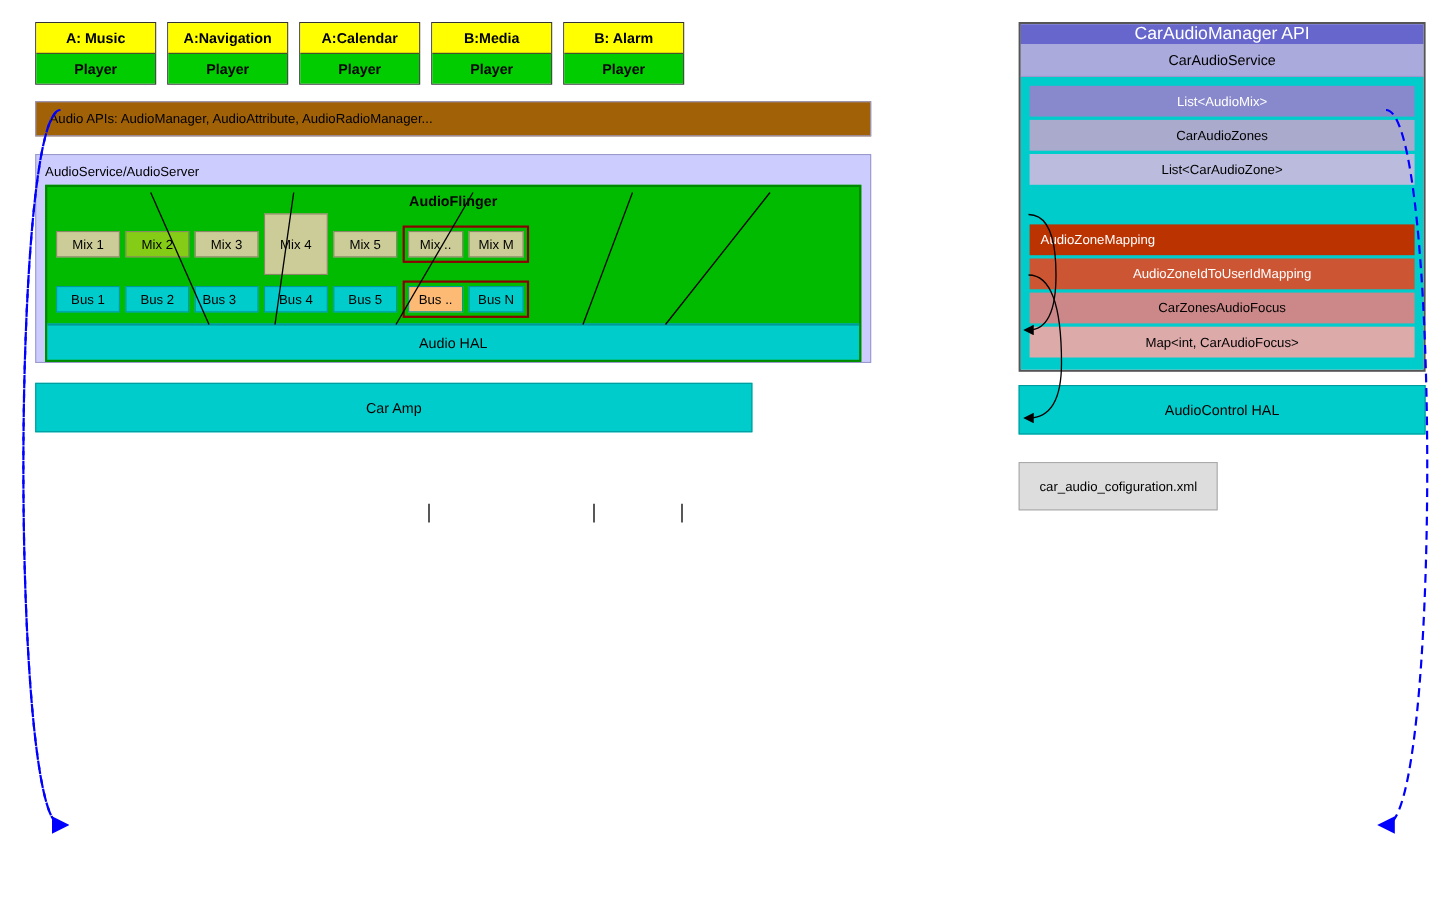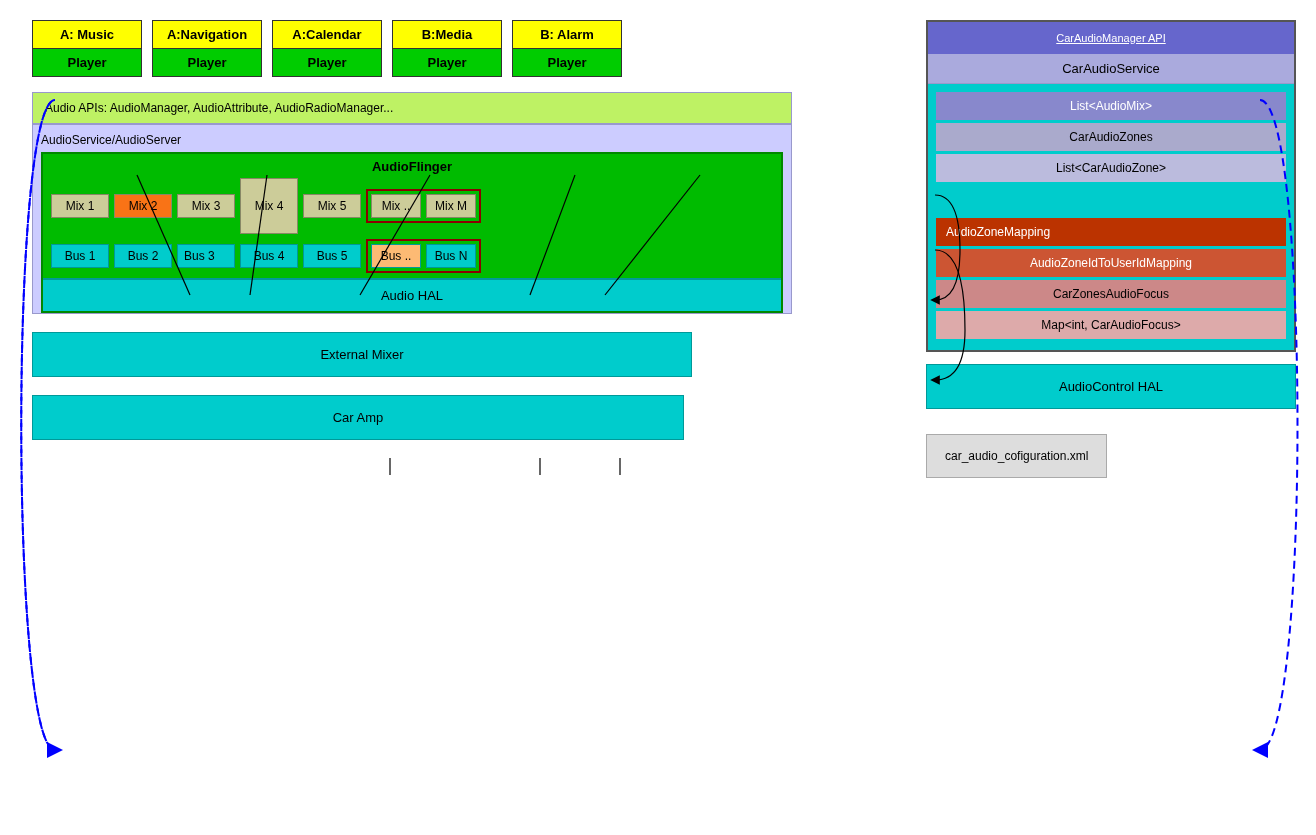--- a/index.html
+++ b/index.html
@@ -185,7 +185,7 @@
 
     <div style="border:2px solid #555; background:white;">
 
-      <div style="background:#6666cc; color:white; text-align:center; padding:10px; font-size:11px;text-decoration:underline;">
+      <div style="background:#6666cc; color:white; text-align:center; font-size:16px;">
         <span>CarAudioManager API</span>
       </div>
 

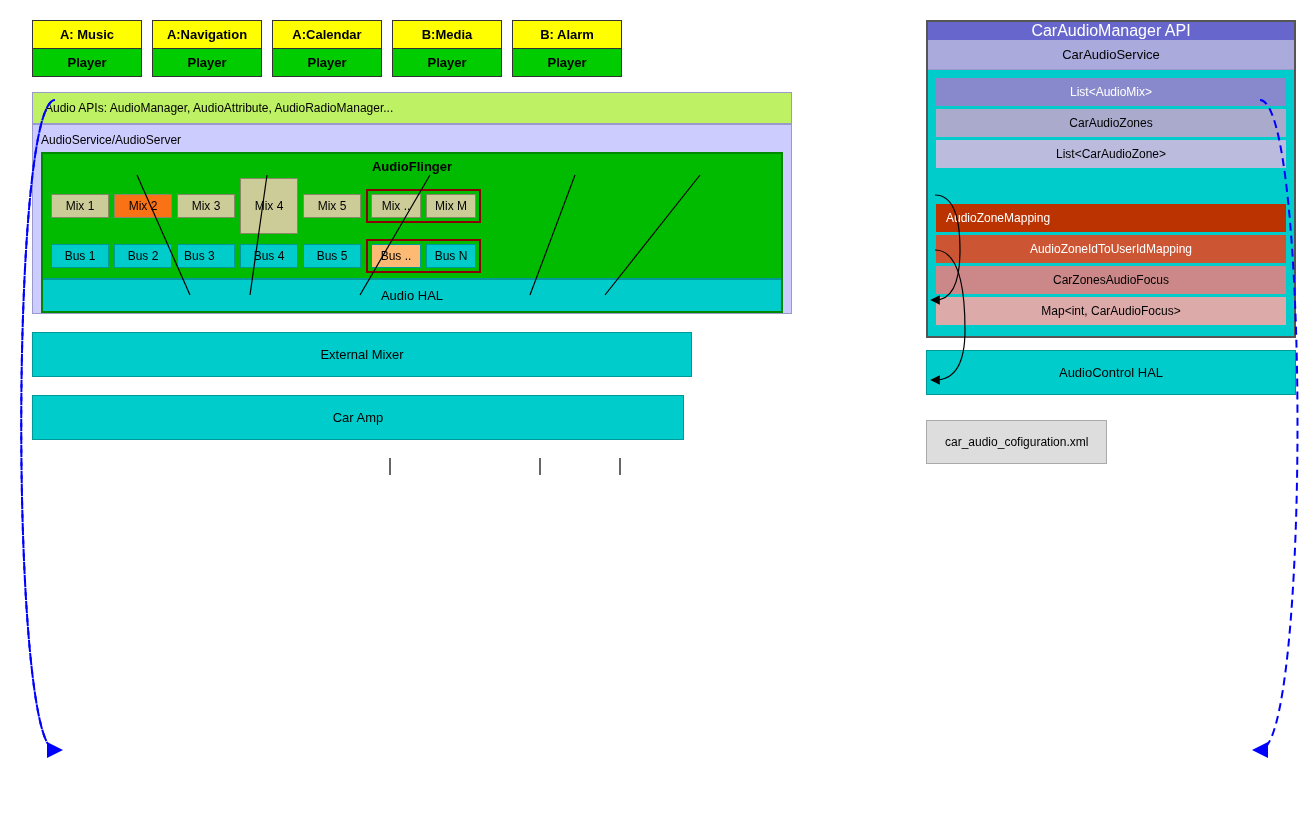--- a/index.html
+++ b/index.html
@@ -59,10 +59,10 @@
 
     
     .audio-apis-layer {
-      background: #bef264;
+      background: #a16207;
       border: 1px solid #9999cc;
       padding: 8px 12px;
-      margin-bottom: 0;
+      margin-bottom: 16px;
       font-size: 12px;
     }
 

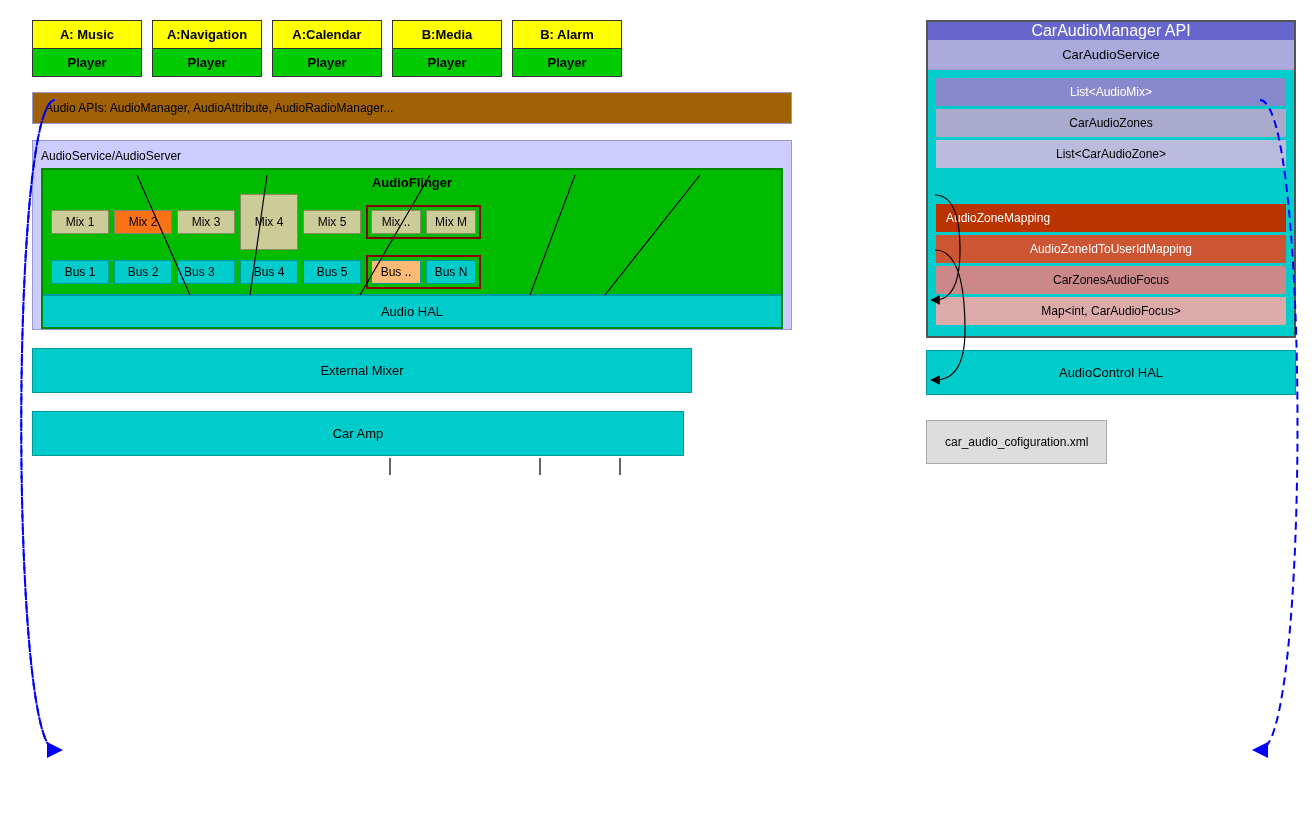--- a/index.html
+++ b/index.html
@@ -133,7 +133,7 @@
           <div style="display:flex; gap:5px; align-items:center; margin-bottom:5px;">
 
             <div style="background:#cccc99; border:1px solid #888866; padding:4px 6px; font-size:12px; min-width:58px; text-align:center;">Mix 1</div>
-            <div style="background:#f97316; border:1px solid #888866; padding:4px 6px; font-size:12px; min-width:58px; text-align:center;">Mix 2</div>
+            <div style="background:#84cc16; border:1px solid #888866; padding:4px 6px; font-size:12px; min-width:58px; text-align:center;">Mix 2</div>
             <div style="background:#cccc99; border:1px solid #888866; padding:4px 6px; font-size:12px; min-width:58px; text-align:center;">Mix 3</div>
             <div style="background:#cccc99; border:1px solid #888866; padding:20px 6px; font-size:12px; min-width:58px; text-align:center;">Mix 4</div>
             <div style="background:#cccc99; border:1px solid #888866; padding:4px 6px; font-size:12px; min-width:58px; text-align:center;">Mix 5</div>

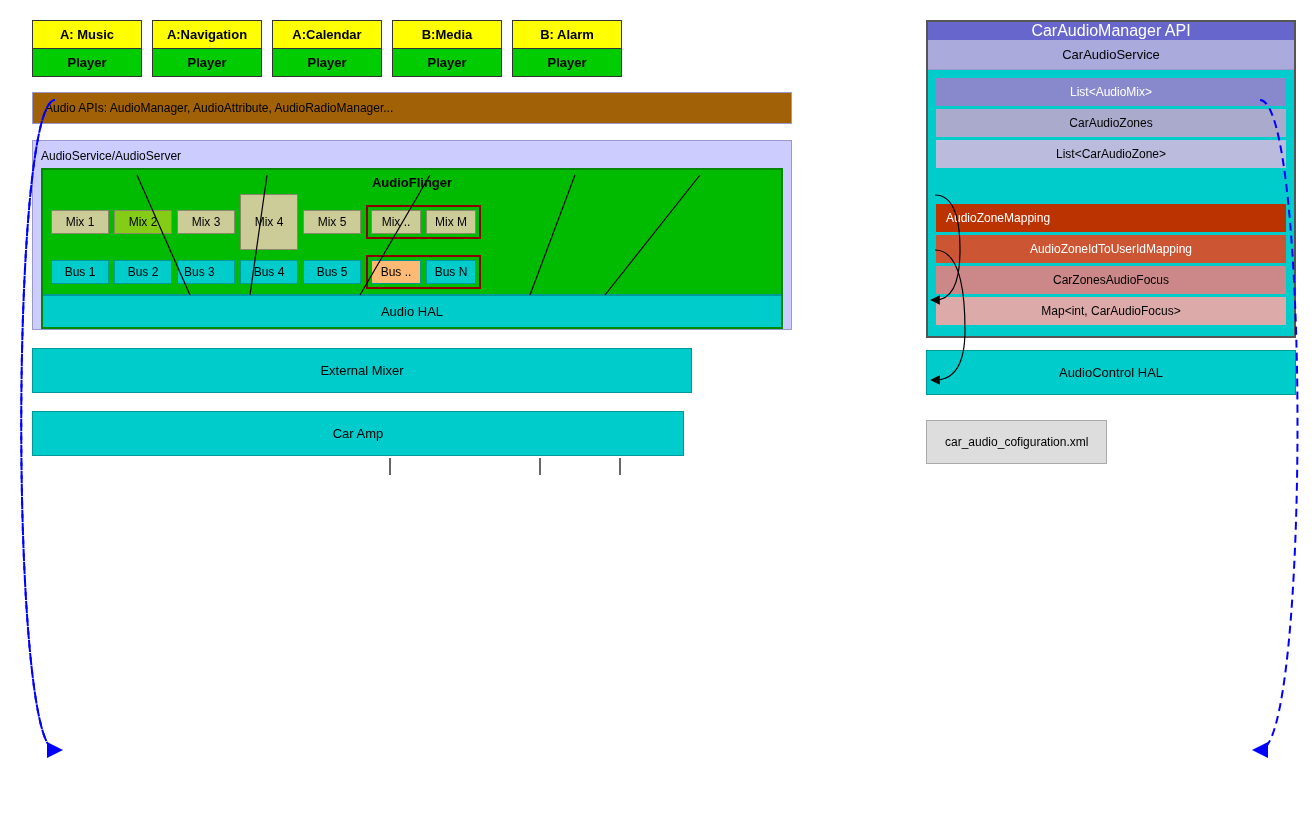--- a/index.html
+++ b/index.html
@@ -168,9 +168,6 @@
     </div>
 
     
-    <div style="background:#00cccc; border:1px solid #009999; padding:14px; text-align:center; font-size:13px; margin-top:18px; width:660px;">
-      <span>External Mixer</span>
-    </div>
 
     
     <div style="background:#00cccc; border:1px solid #009999; padding:14px; text-align:center; font-size:13px; margin-top:18px; width:652px;">

